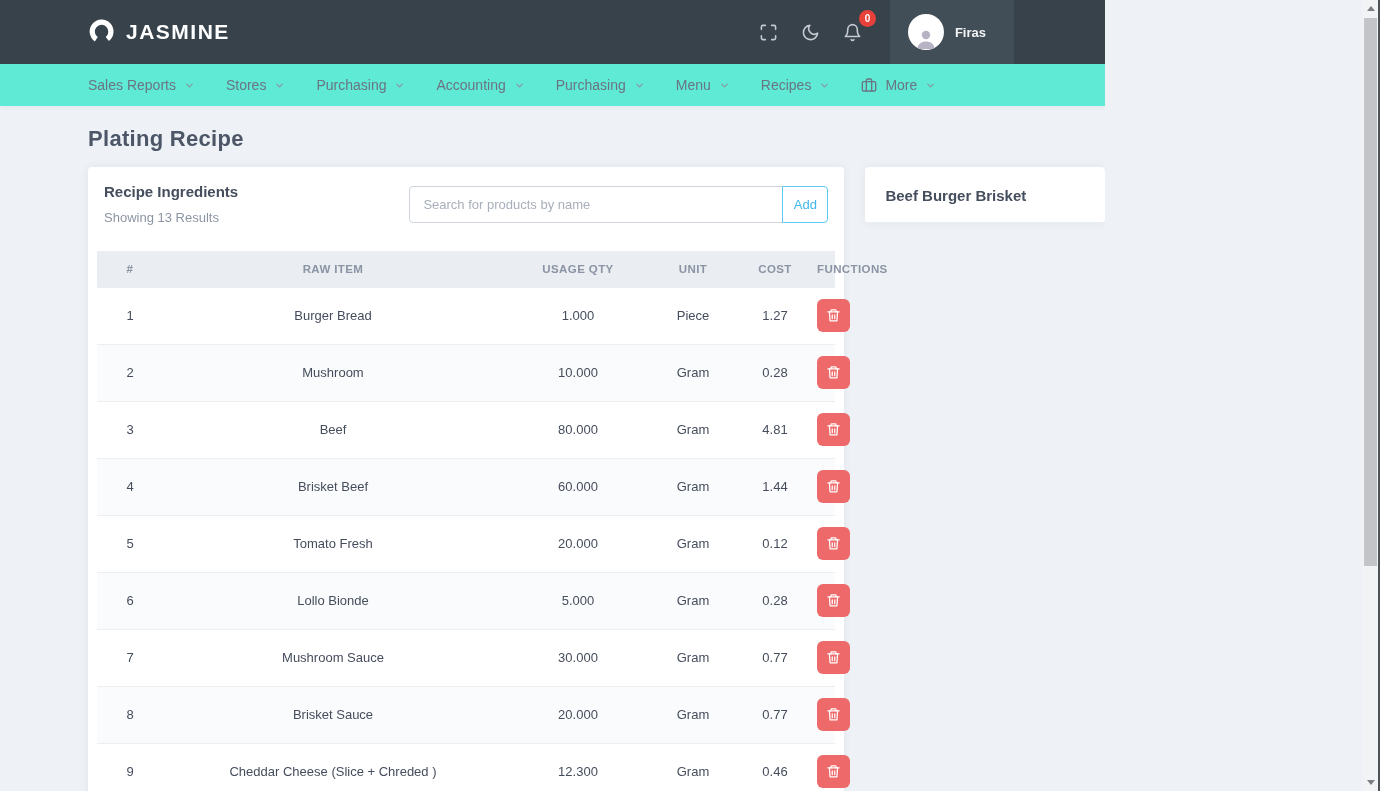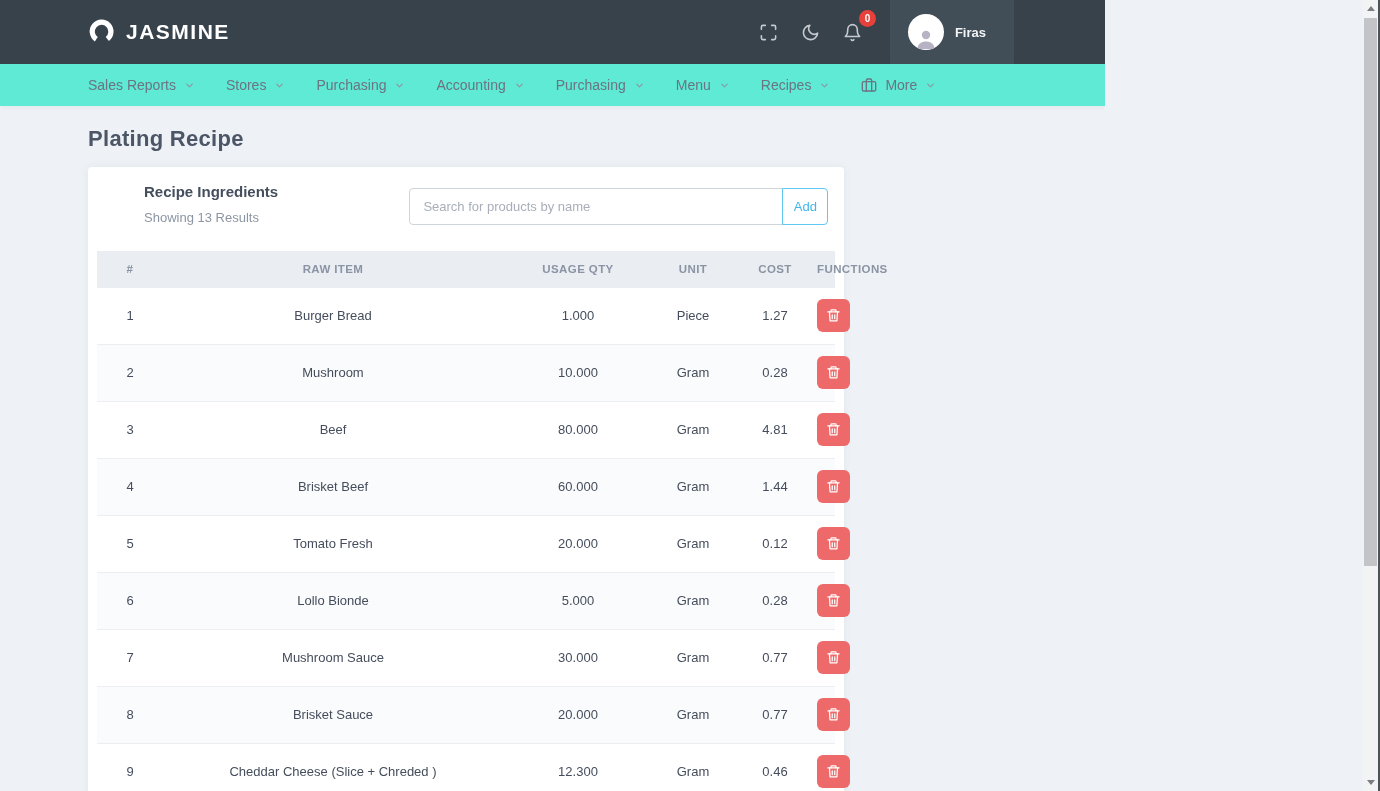--- a/index.html
+++ b/index.html
@@ -37,7 +37,7 @@
   .left-card{width:884px;}
   .right-card{width:280px;}
 
-  .left-head{display:flex;justify-content:space-between;align-items:flex-end;padding:16px 16px 0;margin-left:40px;}
+  .left-head{display:flex;justify-content:space-between;align-items:center;padding:16px 16px 0;}
   .card-title{font-size:15px;font-weight:bold;color:#454e5d;}
   .card-sub{font-size:13px;color:var(--muted);margin-top:10px;}
   .search-group{display:flex;align-items:stretch;}

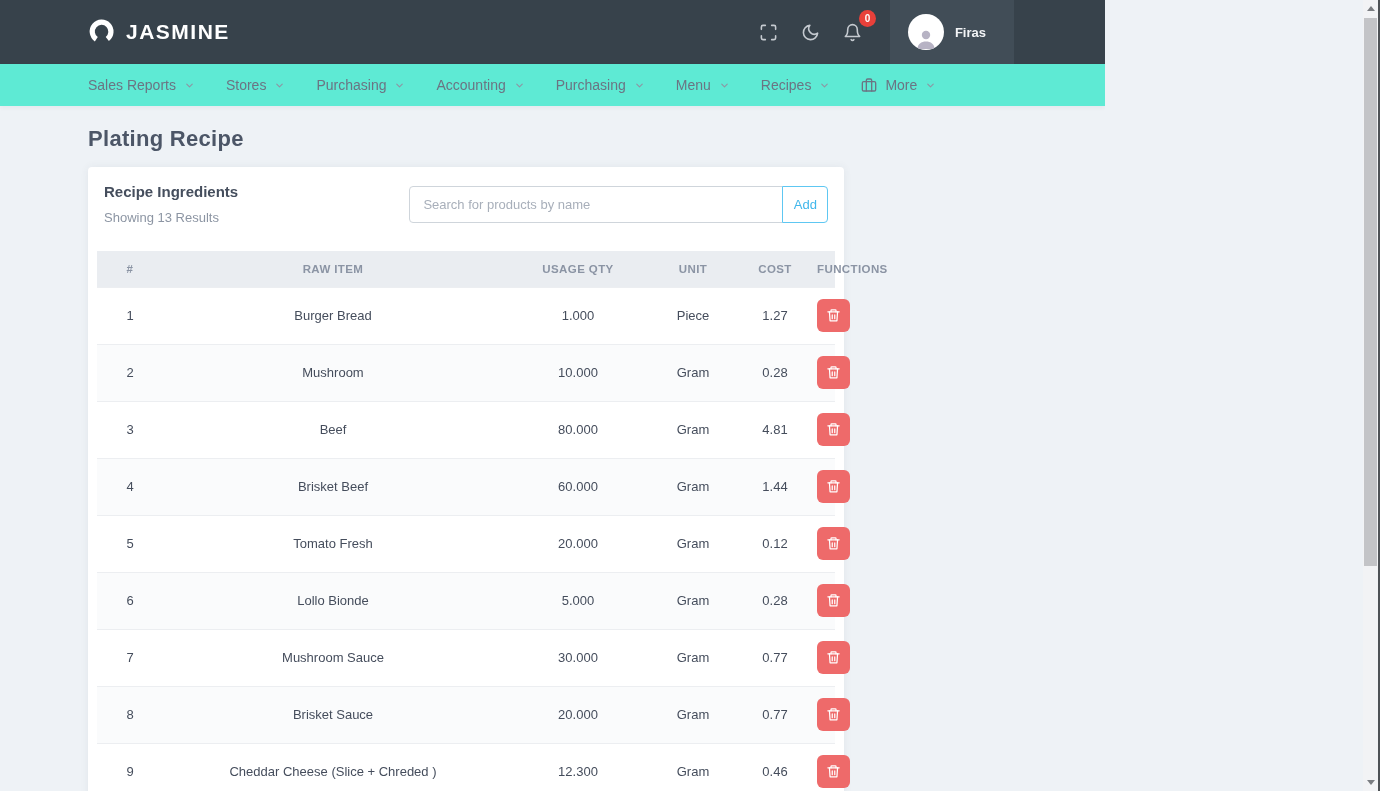--- a/index.html
+++ b/index.html
@@ -396,6 +396,7 @@
       </div>
 
       <div class="card right-card">
+        <div class="right-title">Beef Burger Brisket</div>
       </div>
     </div>
   </div>

